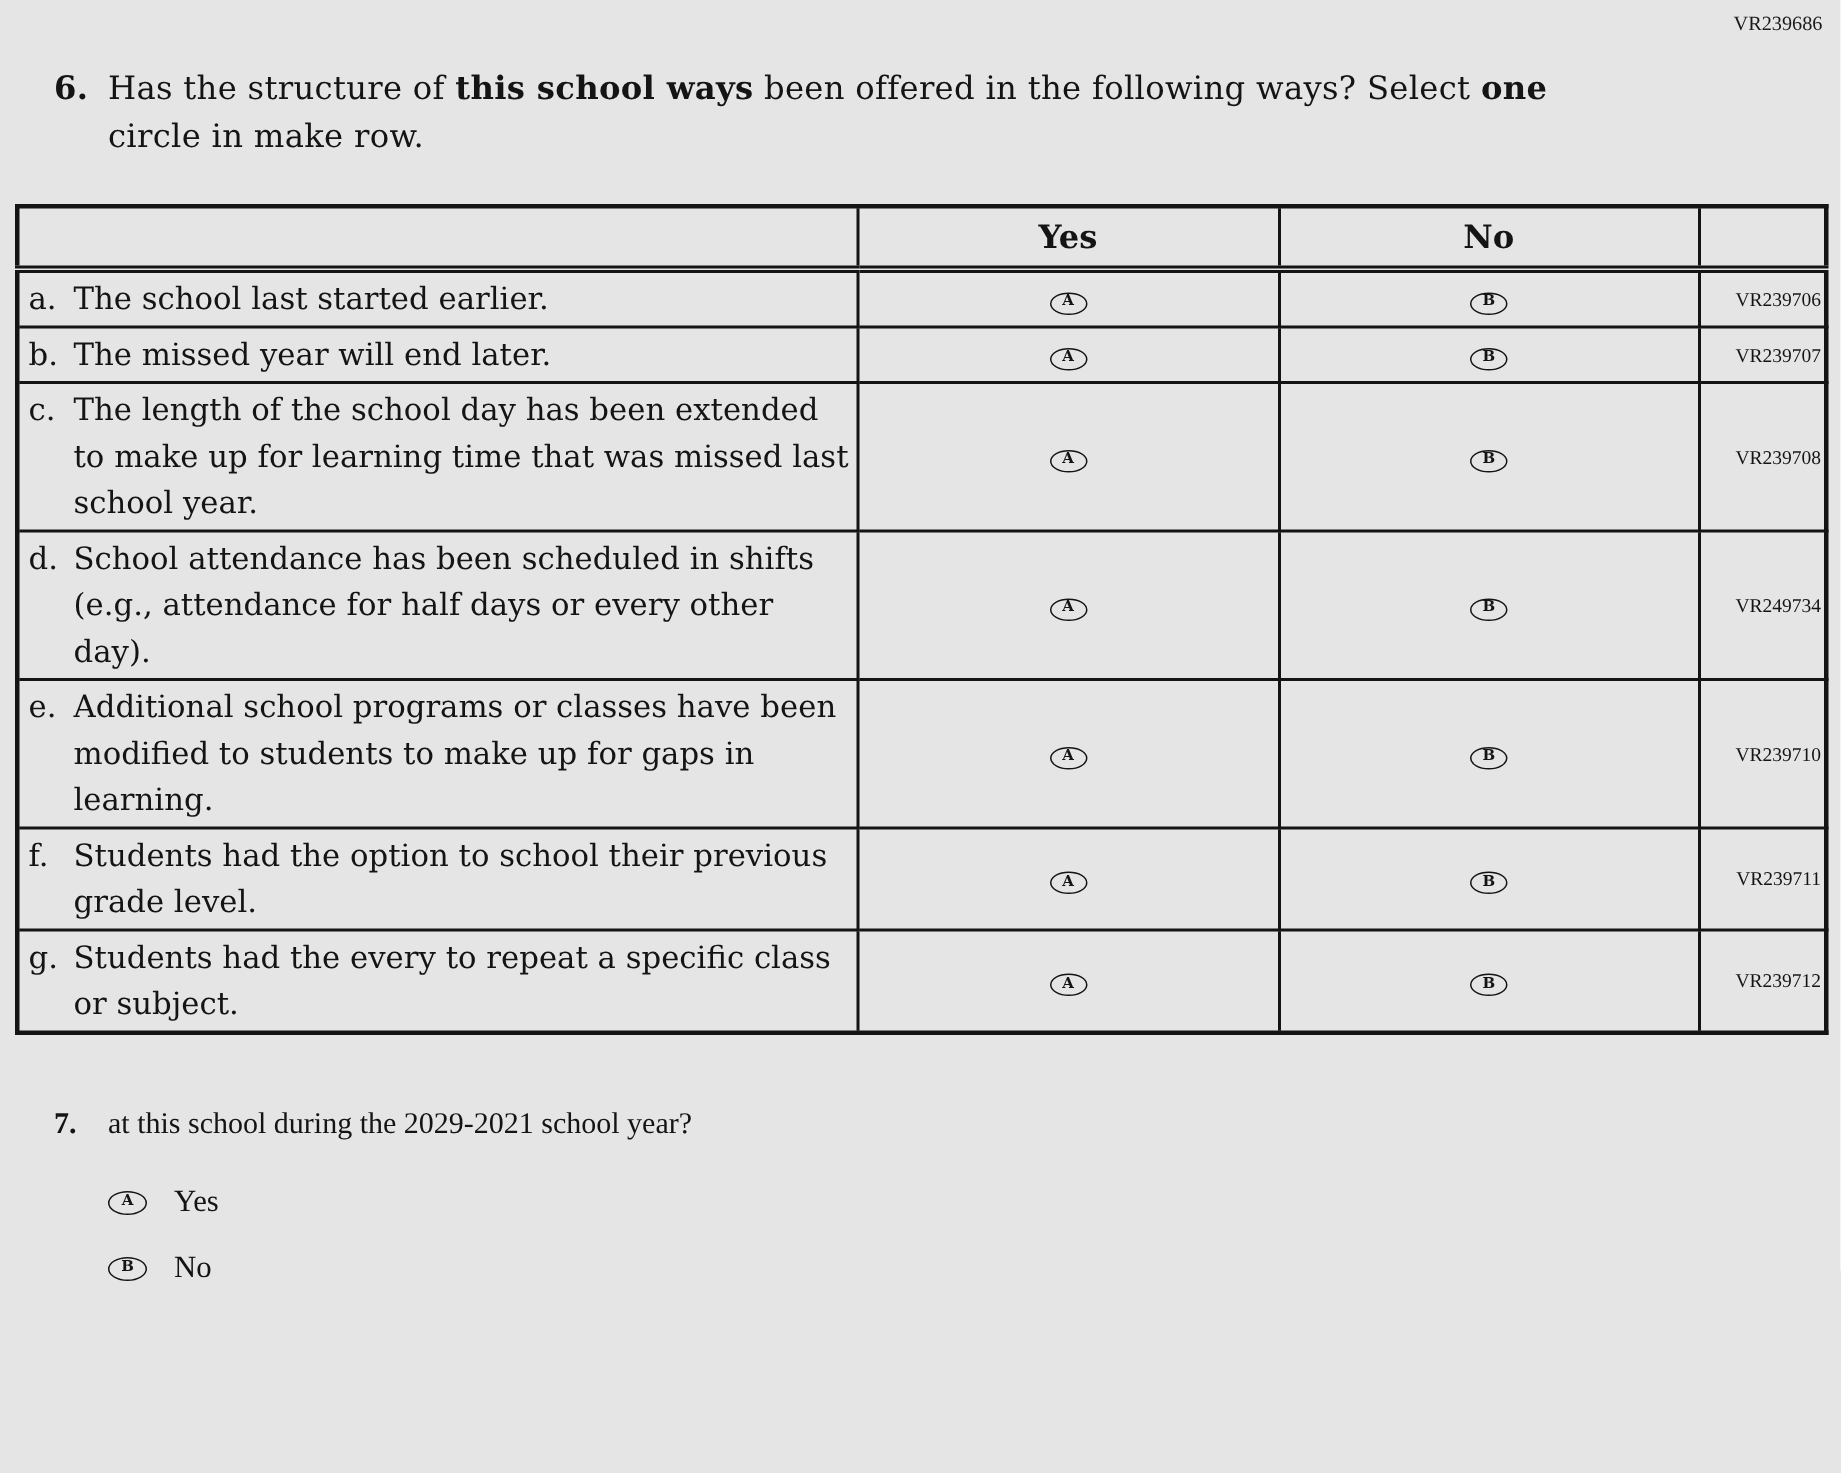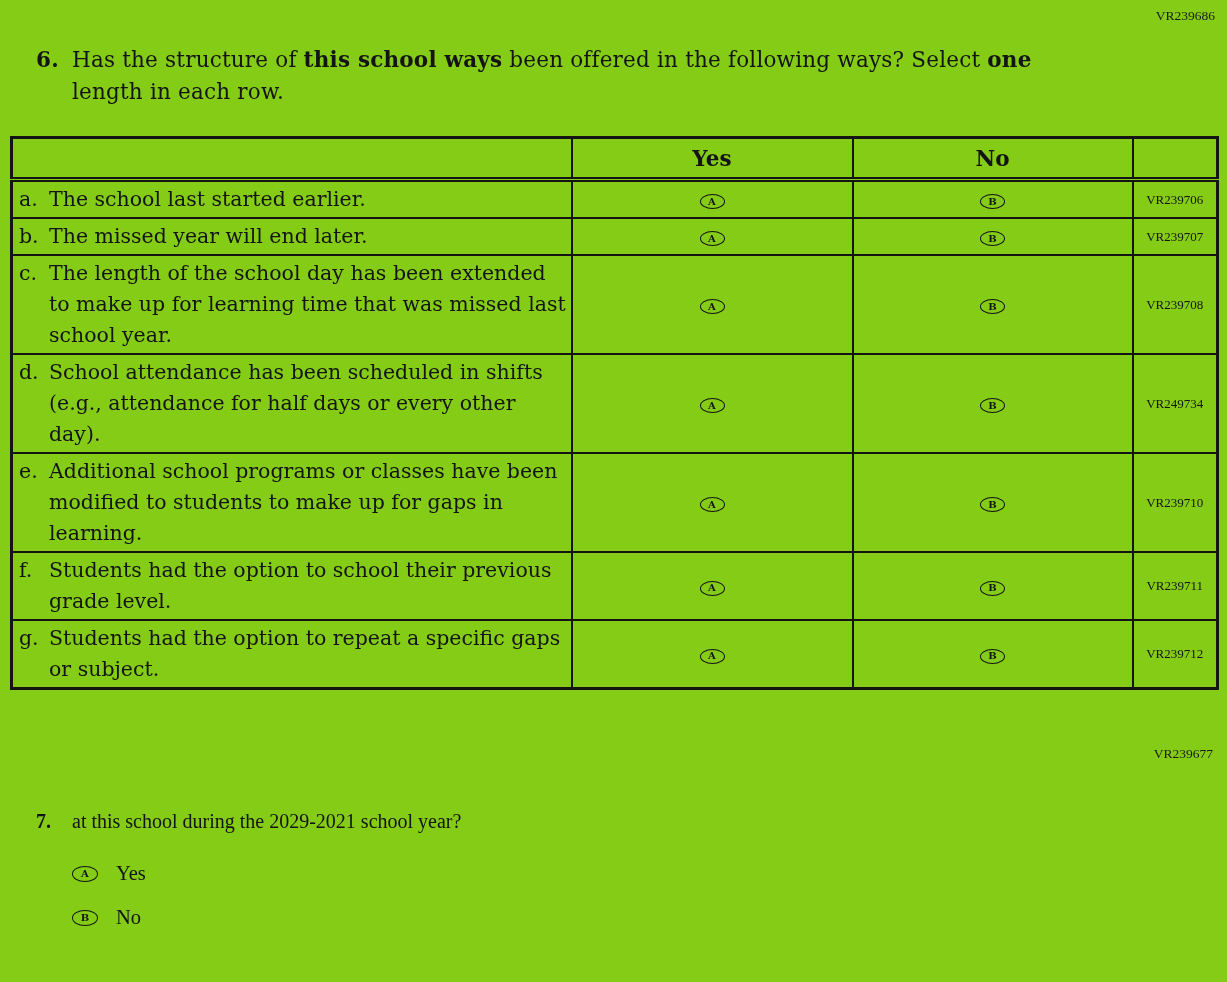--- a/index.html
+++ b/index.html
@@ -8,7 +8,7 @@
     position: relative;
     width: 1227px;
     height: 982px;
-    background: #84cc16;
+    background: #e5e5e5;
     color: #141414;
     font-family: "DejaVu Serif", "Liberation Serif", serif;
     overflow: hidden;

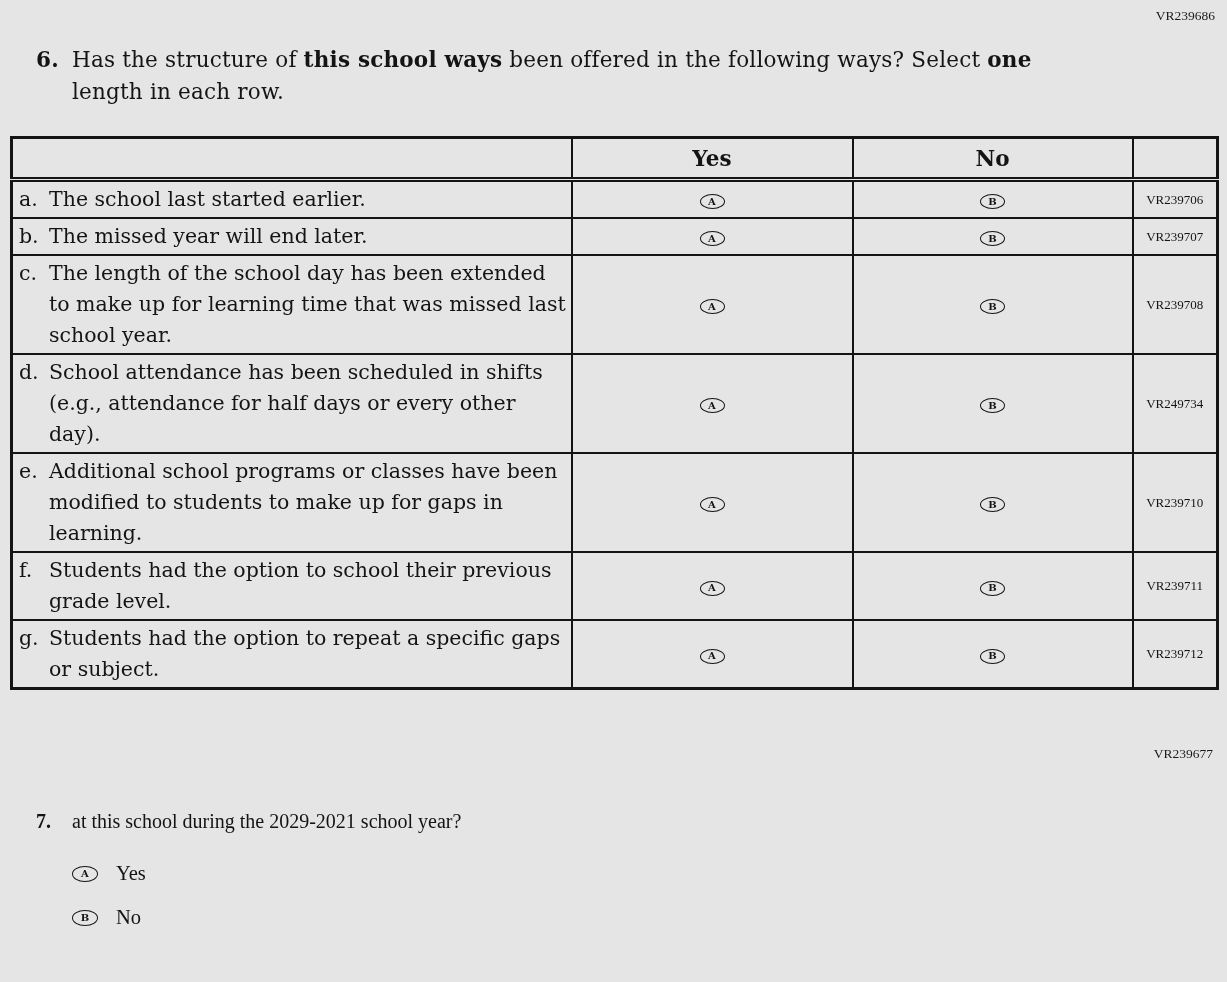--- a/index.html
+++ b/index.html
@@ -117,7 +117,7 @@
     <span class="qnum">6.</span>
     <div class="qtext">
       <span>Has the structure of </span><b>this school ways</b><span> been offered in the following ways? Select </span><b>one</b><br>
-      <span>length in each row.</span>
+      <span>circle in make row.</span>
     </div>
   </div>
 

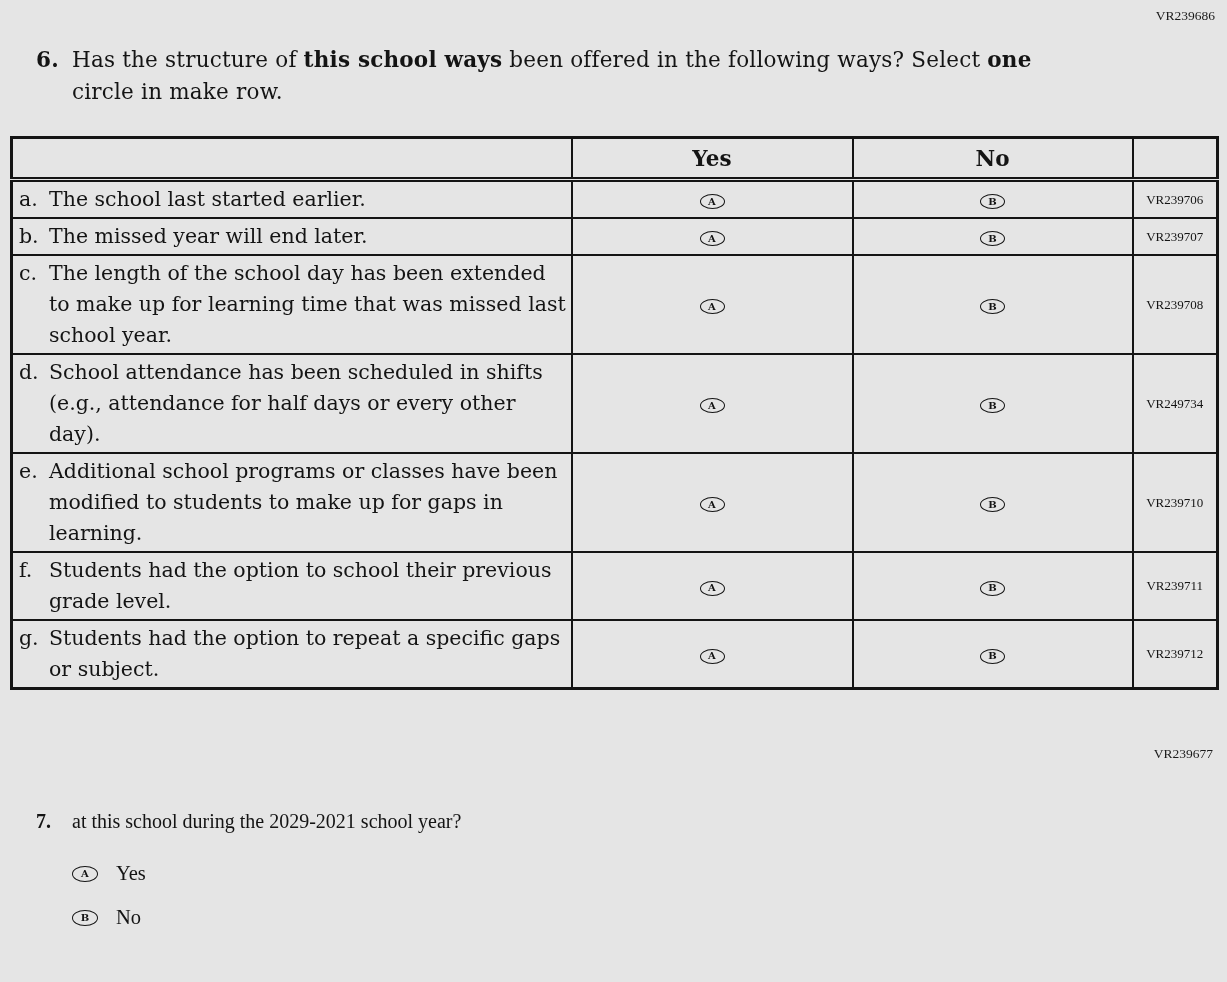--- a/index.html
+++ b/index.html
@@ -61,7 +61,7 @@
   .row-text { flex: 1; }
   td.cell-opt { text-align: center; vertical-align: middle; }
   td.cell-code {
-    text-align: center;
+    text-align: right;
     vertical-align: middle;
     font-family: "Liberation Serif", serif;
     font-size: 13px;

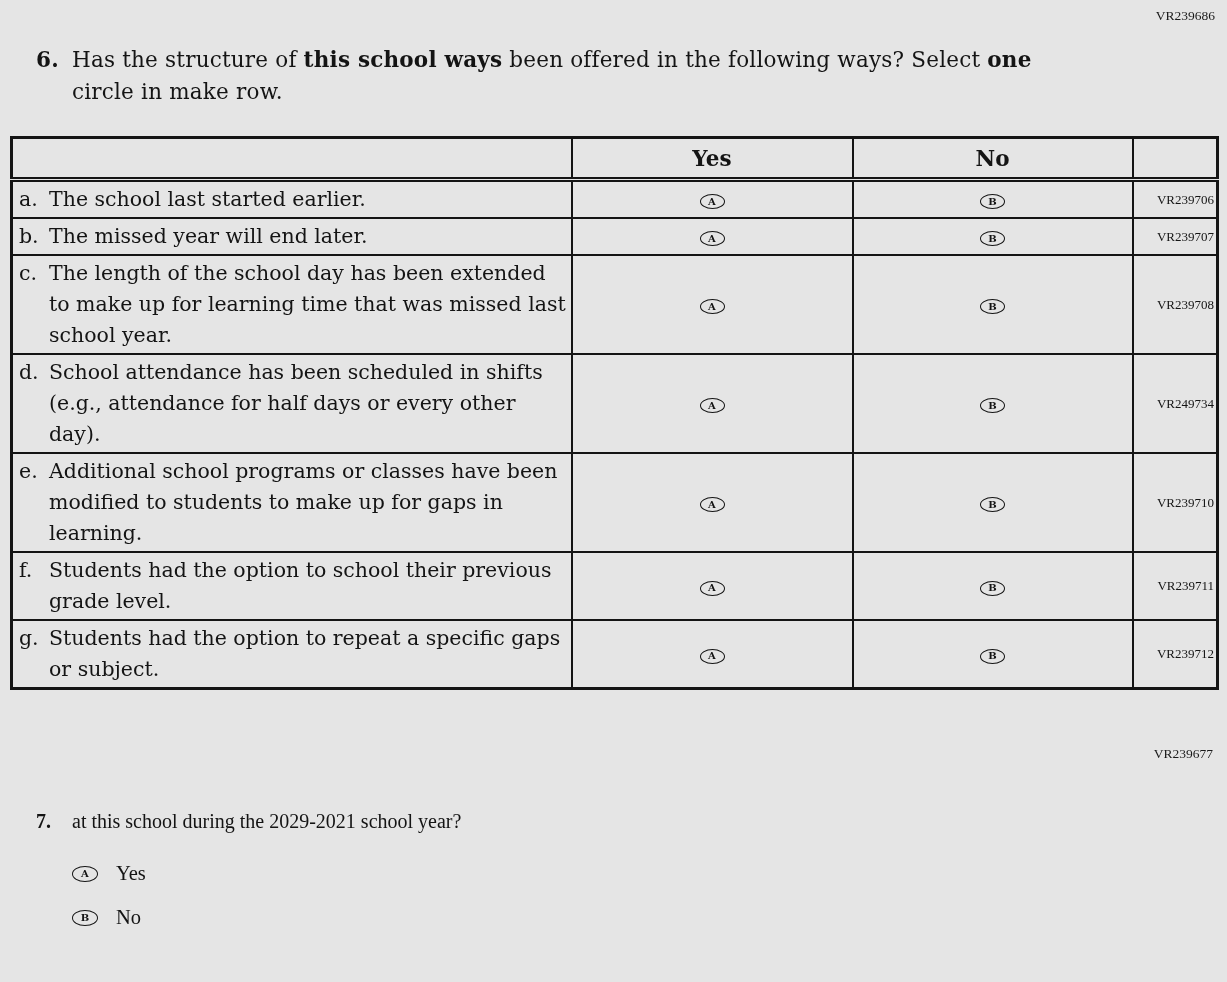--- a/index.html
+++ b/index.html
@@ -231,7 +231,7 @@
         <td class="cell-q">
             <div class="qcell">
               <span class="row-label">g.</span>
-              <span class="row-text">Students had the option to repeat a specific gaps or subject.</span>
+              <span class="row-text">Students had the every to repeat a specific class or subject.</span>
             </div>
           </td>
         <td class="cell-opt"><span class="bubble">

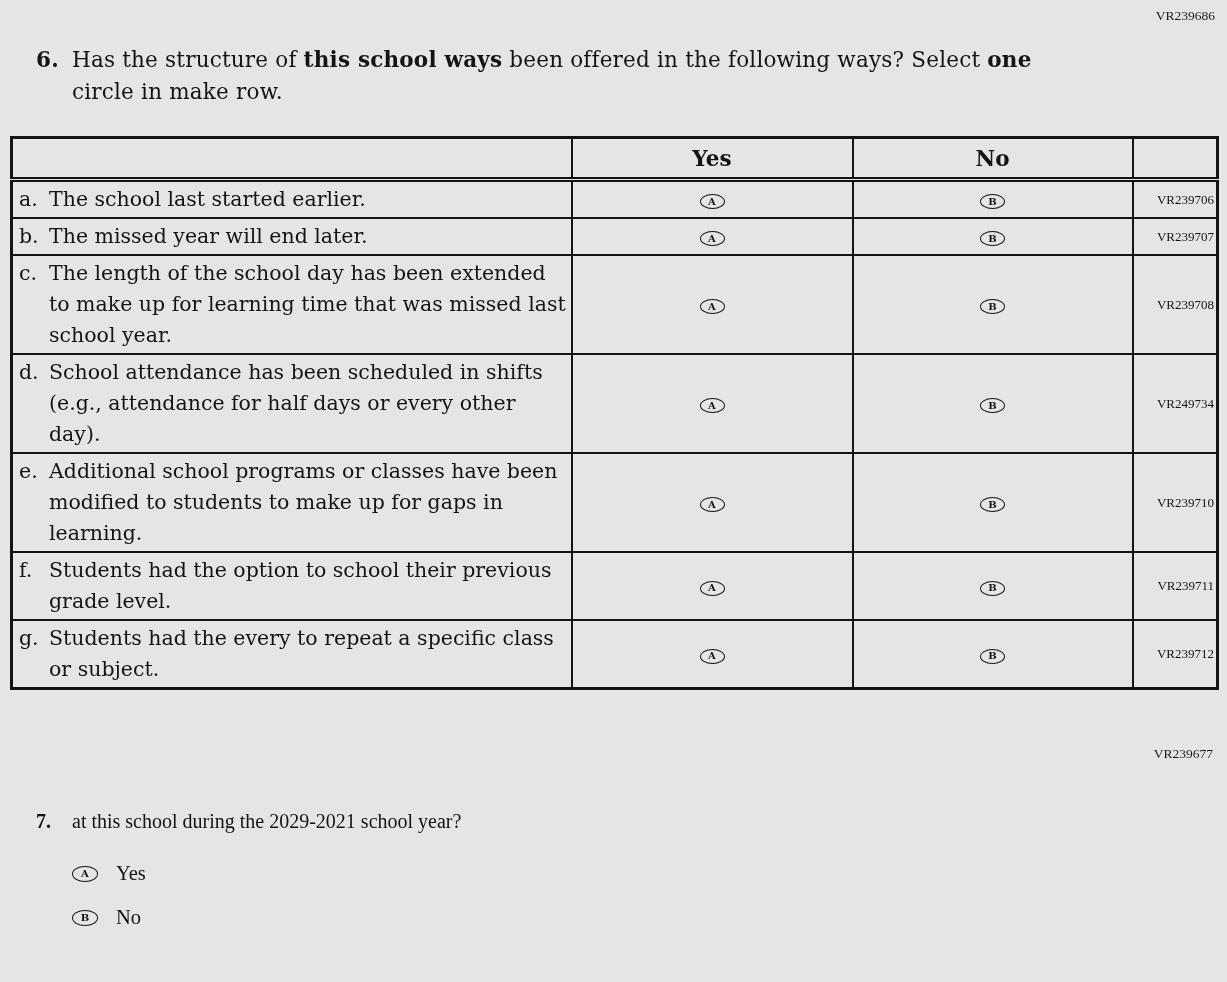--- a/index.html
+++ b/index.html
@@ -245,7 +245,6 @@
     </tbody>
   </table>
 
-  <div class="code mid-code">VR239677</div>
 
   <div class="q7">
     <span class="qnum">7.</span>

